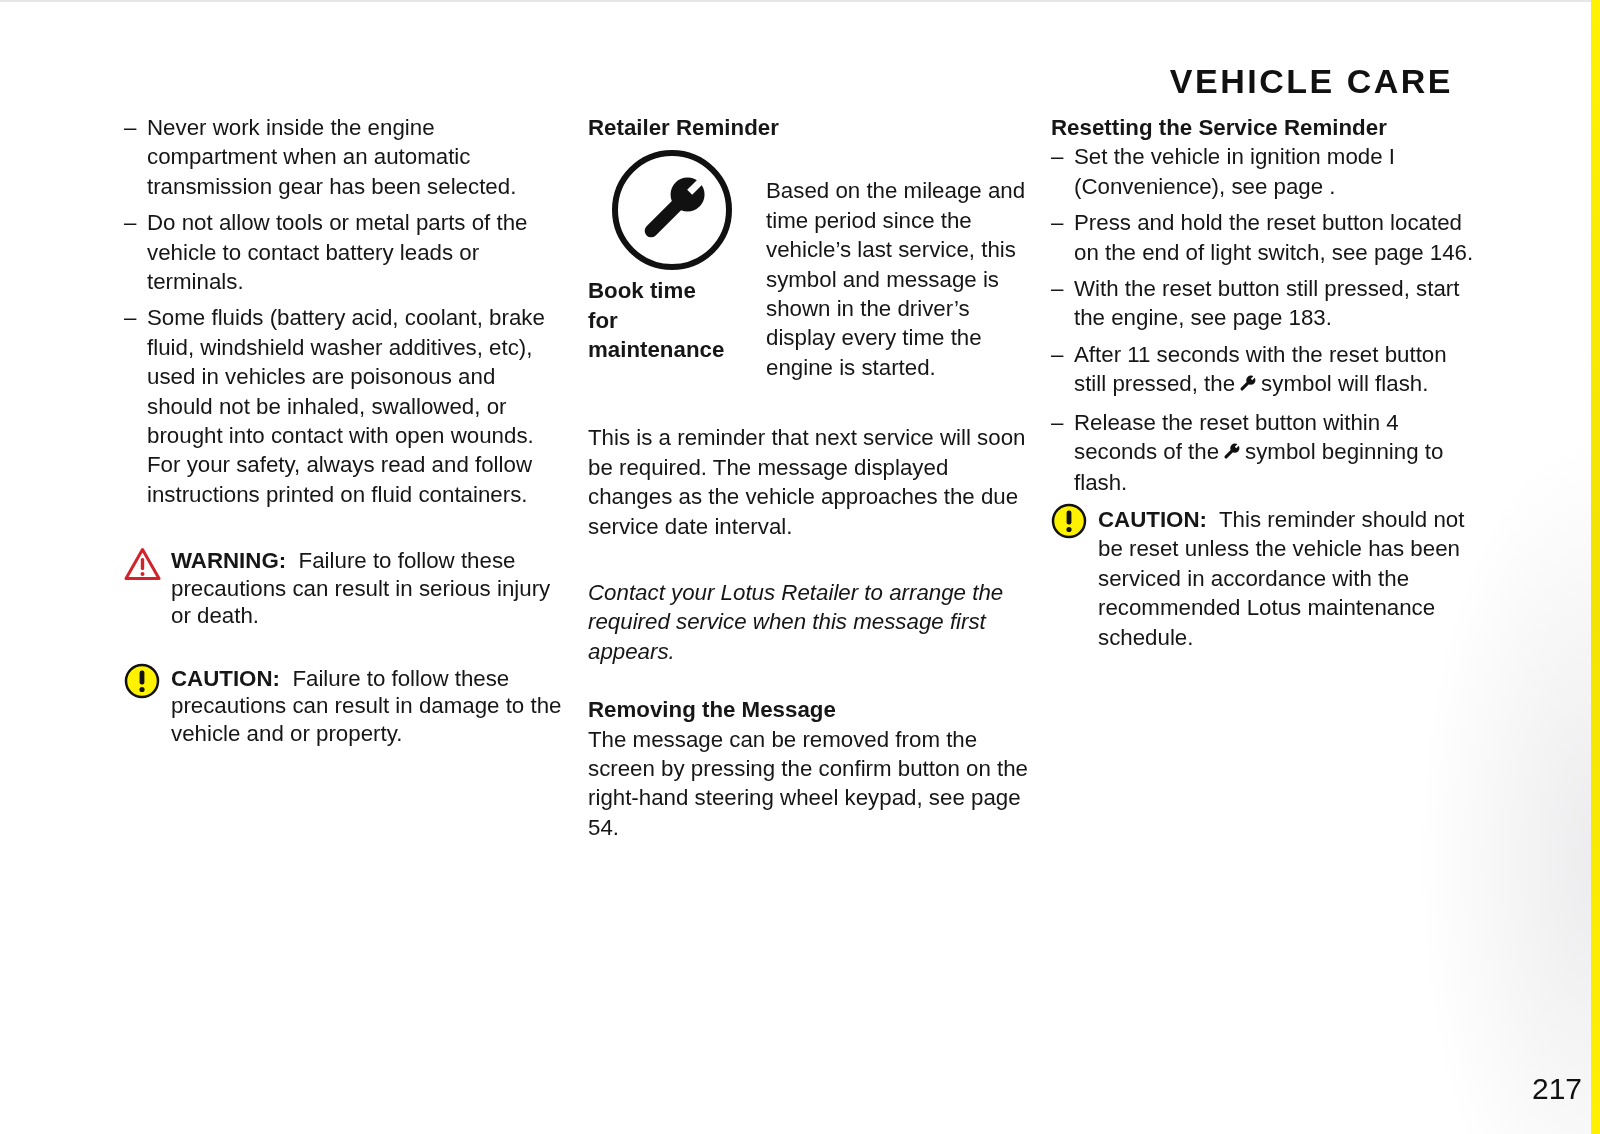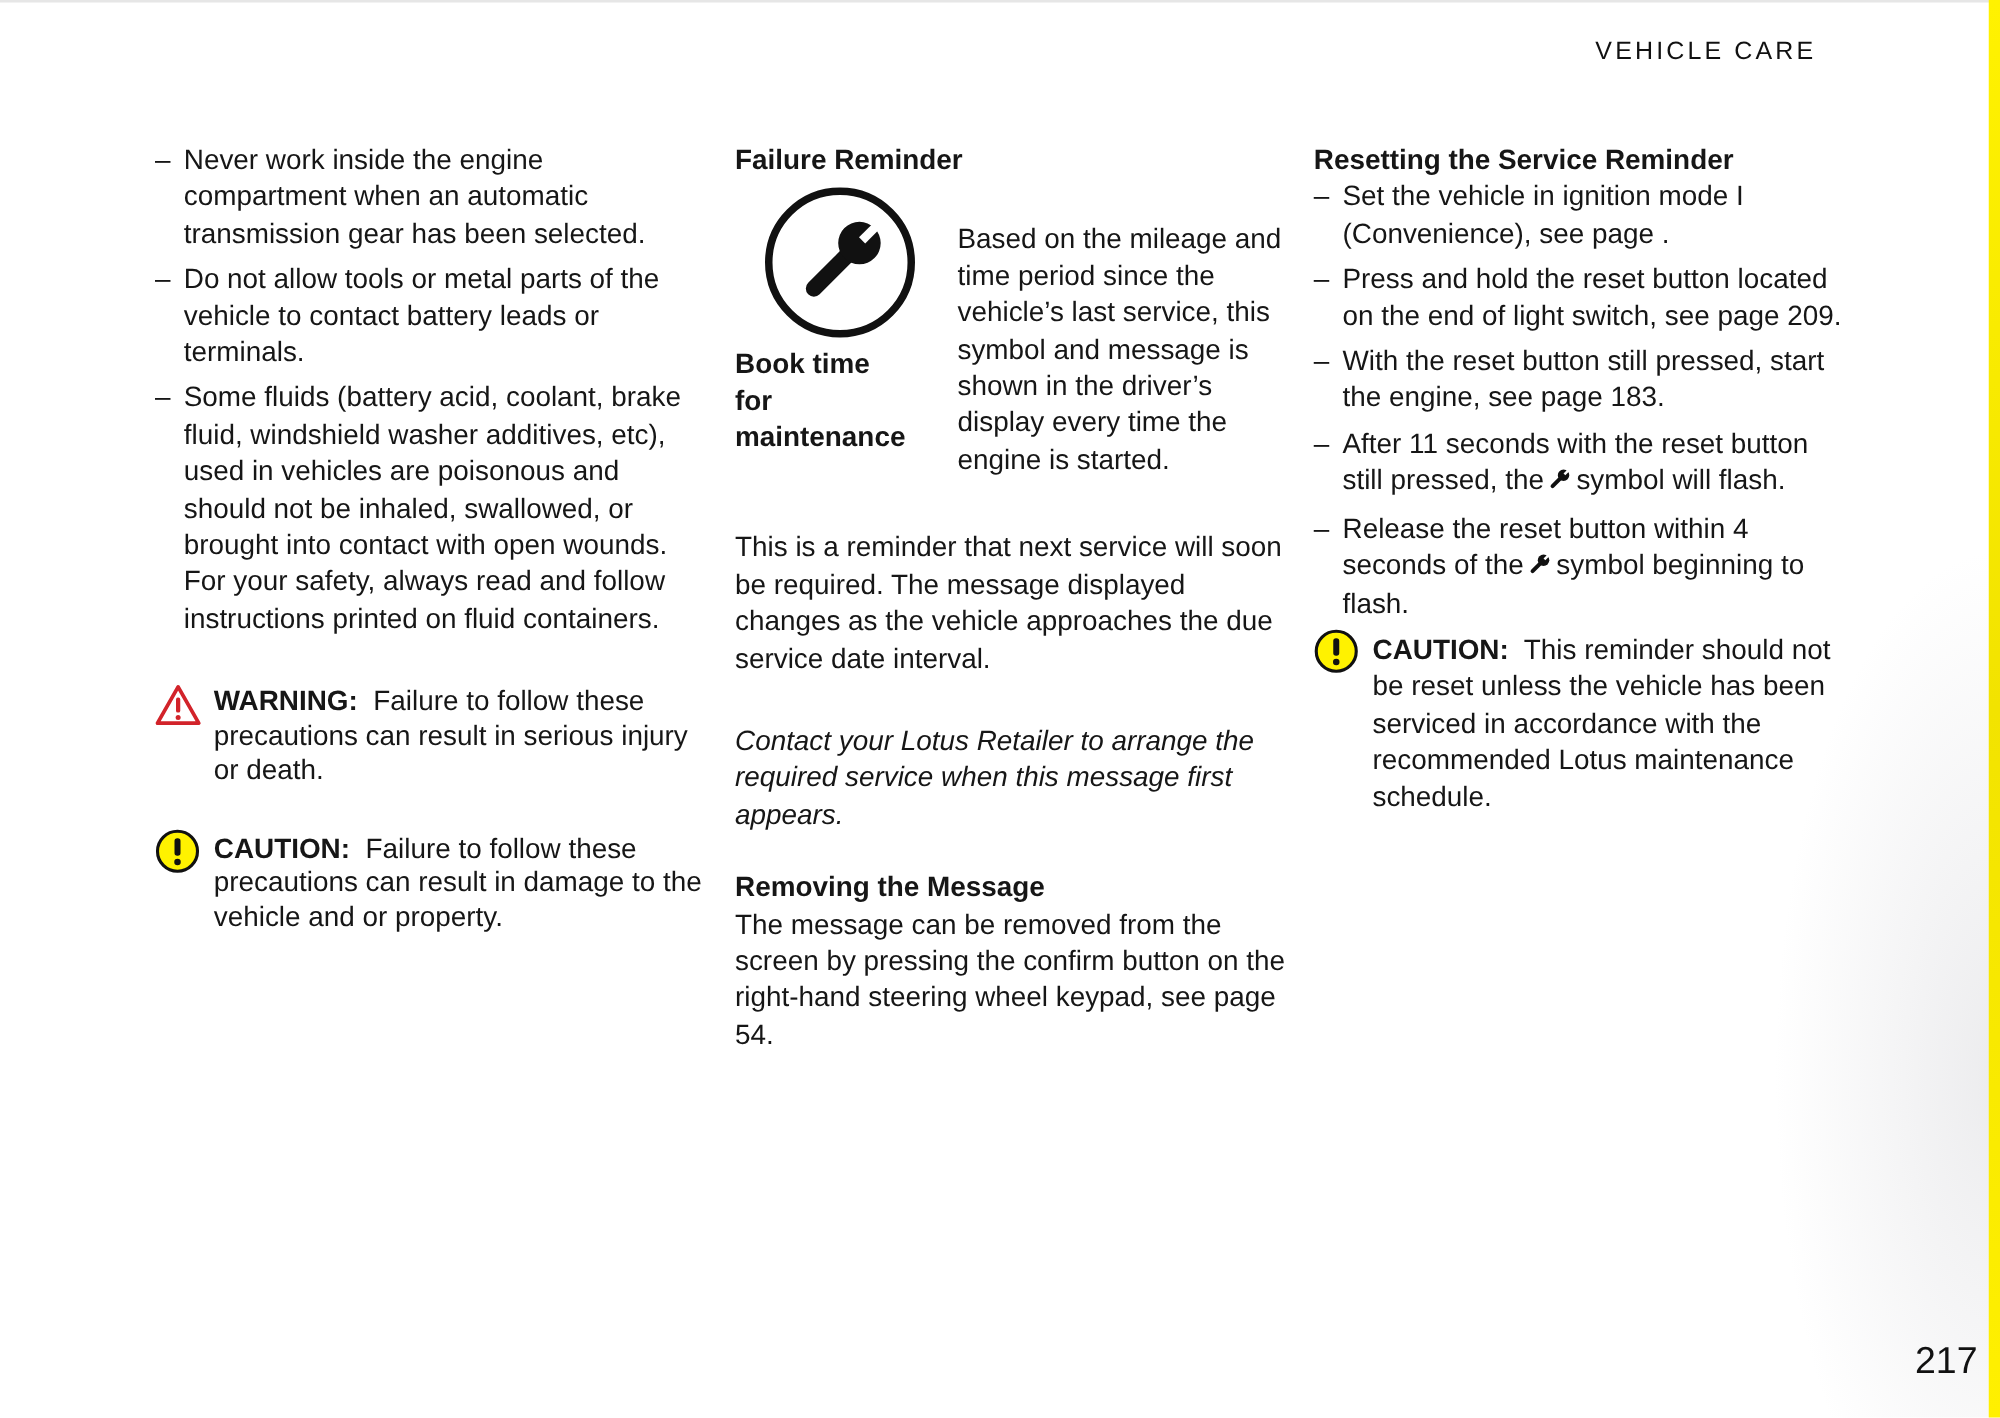--- a/index.html
+++ b/index.html
@@ -19,8 +19,8 @@
     background: linear-gradient(#fff200, #f2e300 50%, #fff000);
   }
   .section-title {
-    position: absolute; right: 147px; top: 30px;
-    font-size: 20px; font-weight: normal; letter-spacing: 2.5px; color: #111;
+    position: absolute; right: 147px; top: 62px;
+    font-size: 34px; font-weight: bold; letter-spacing: 2.5px; color: #111;
   }
   .col { position: absolute; top: 113px; font-size: 22.3px; line-height: 29.4px; }
   .col1 { left: 124px; width: 440px; }

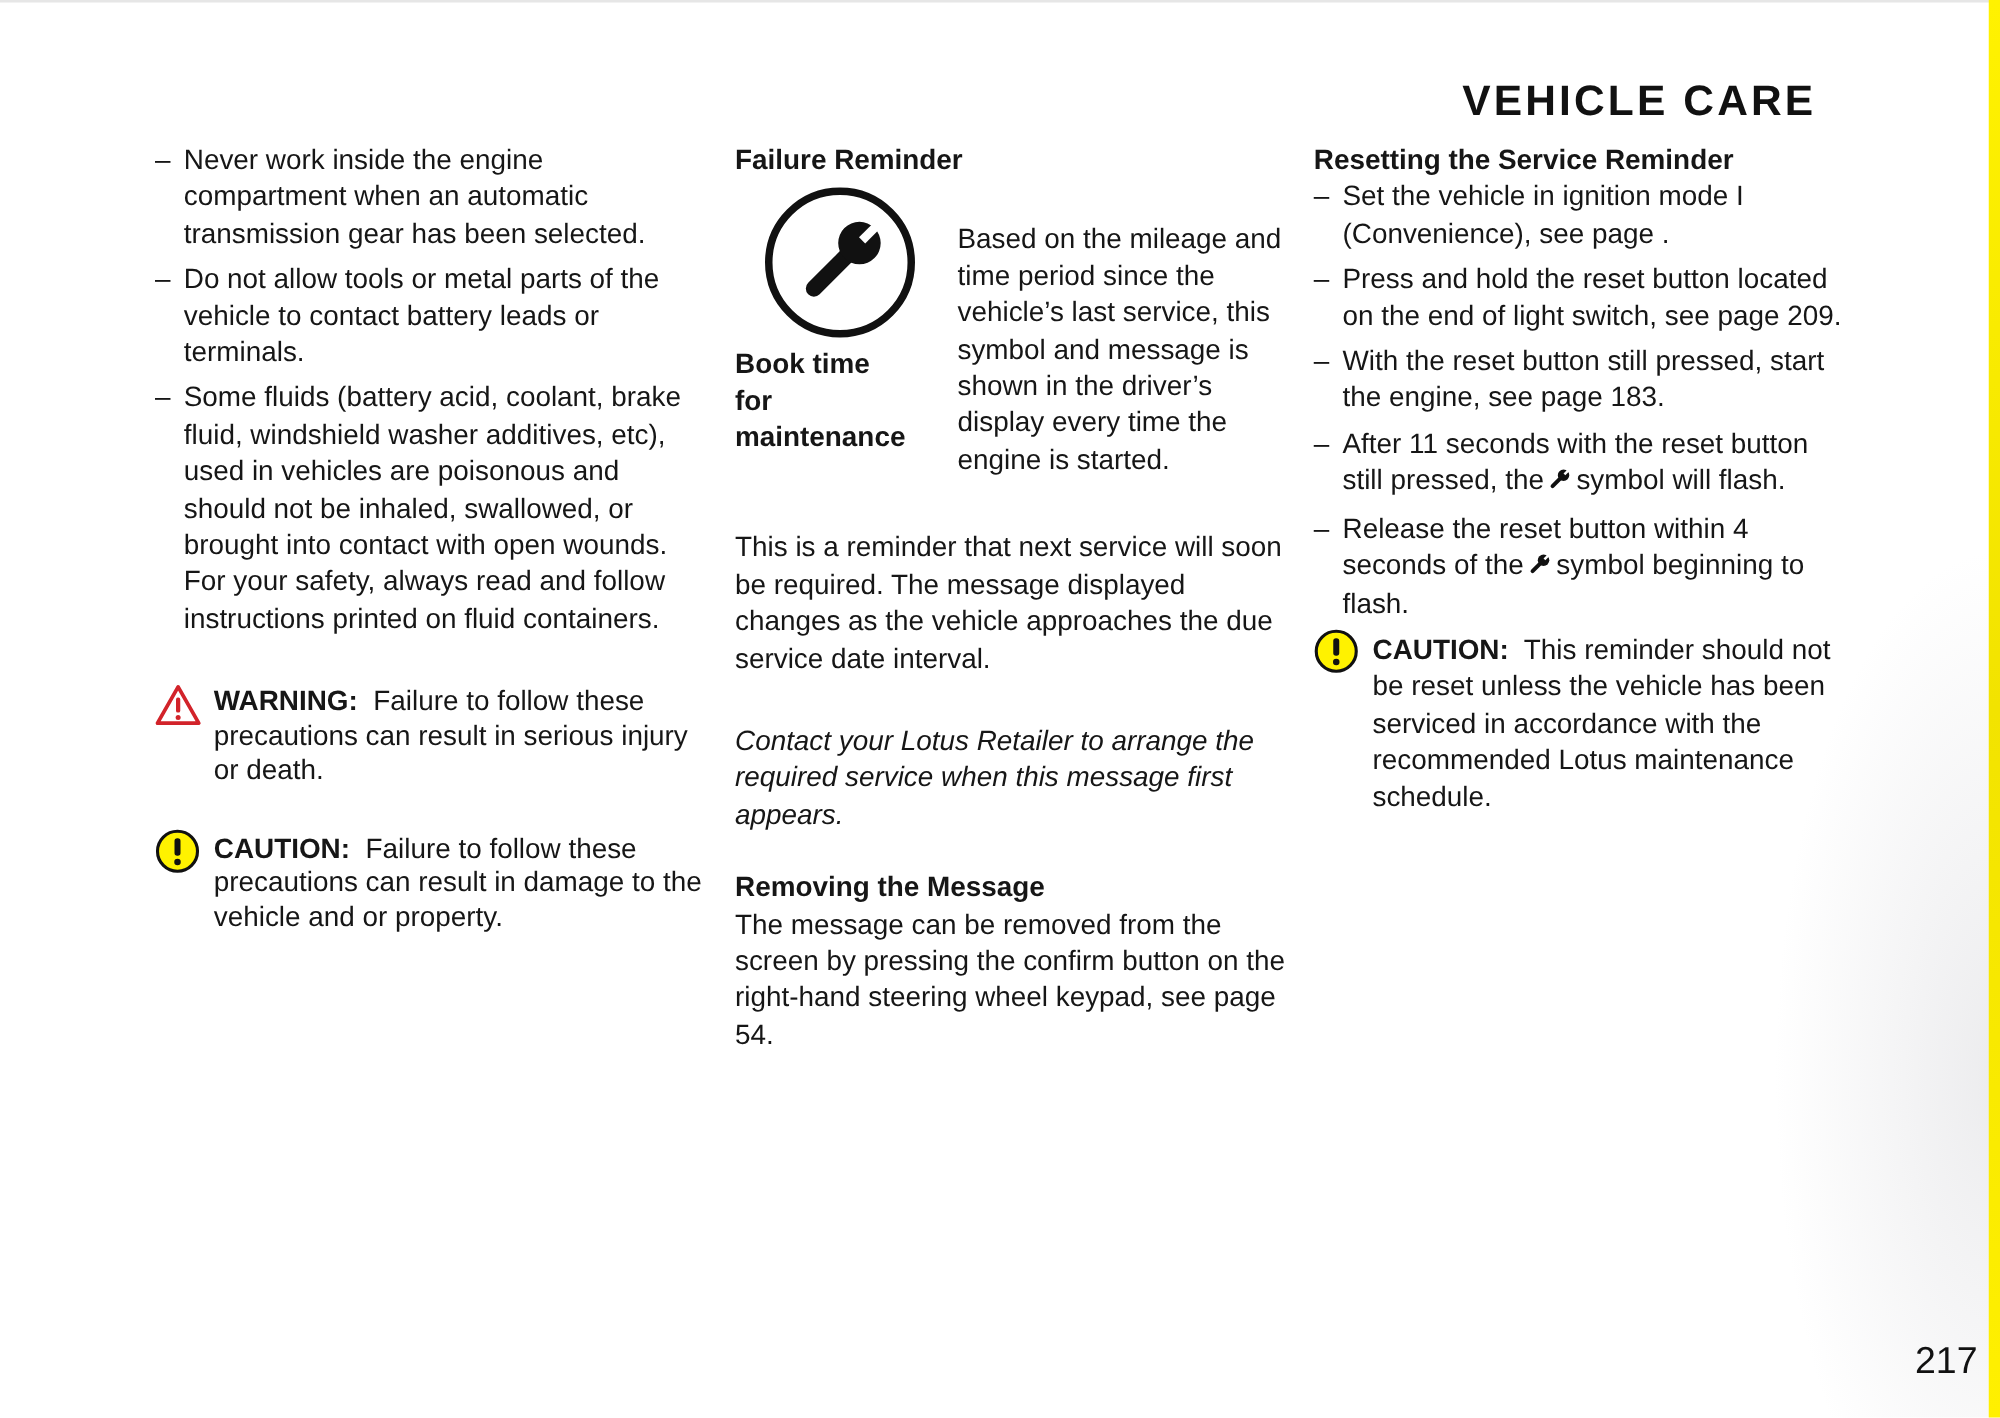--- a/index.html
+++ b/index.html
@@ -84,7 +84,7 @@
   </div>
 
   <div class="col col2">
-    <div class="heading">Failure Reminder</div>
+    <div class="heading">Retailer Reminder</div>
     <div class="sr-block">
       <div class="sr-figure">
         <svg width="124" height="124" viewBox="0 0 124 124">

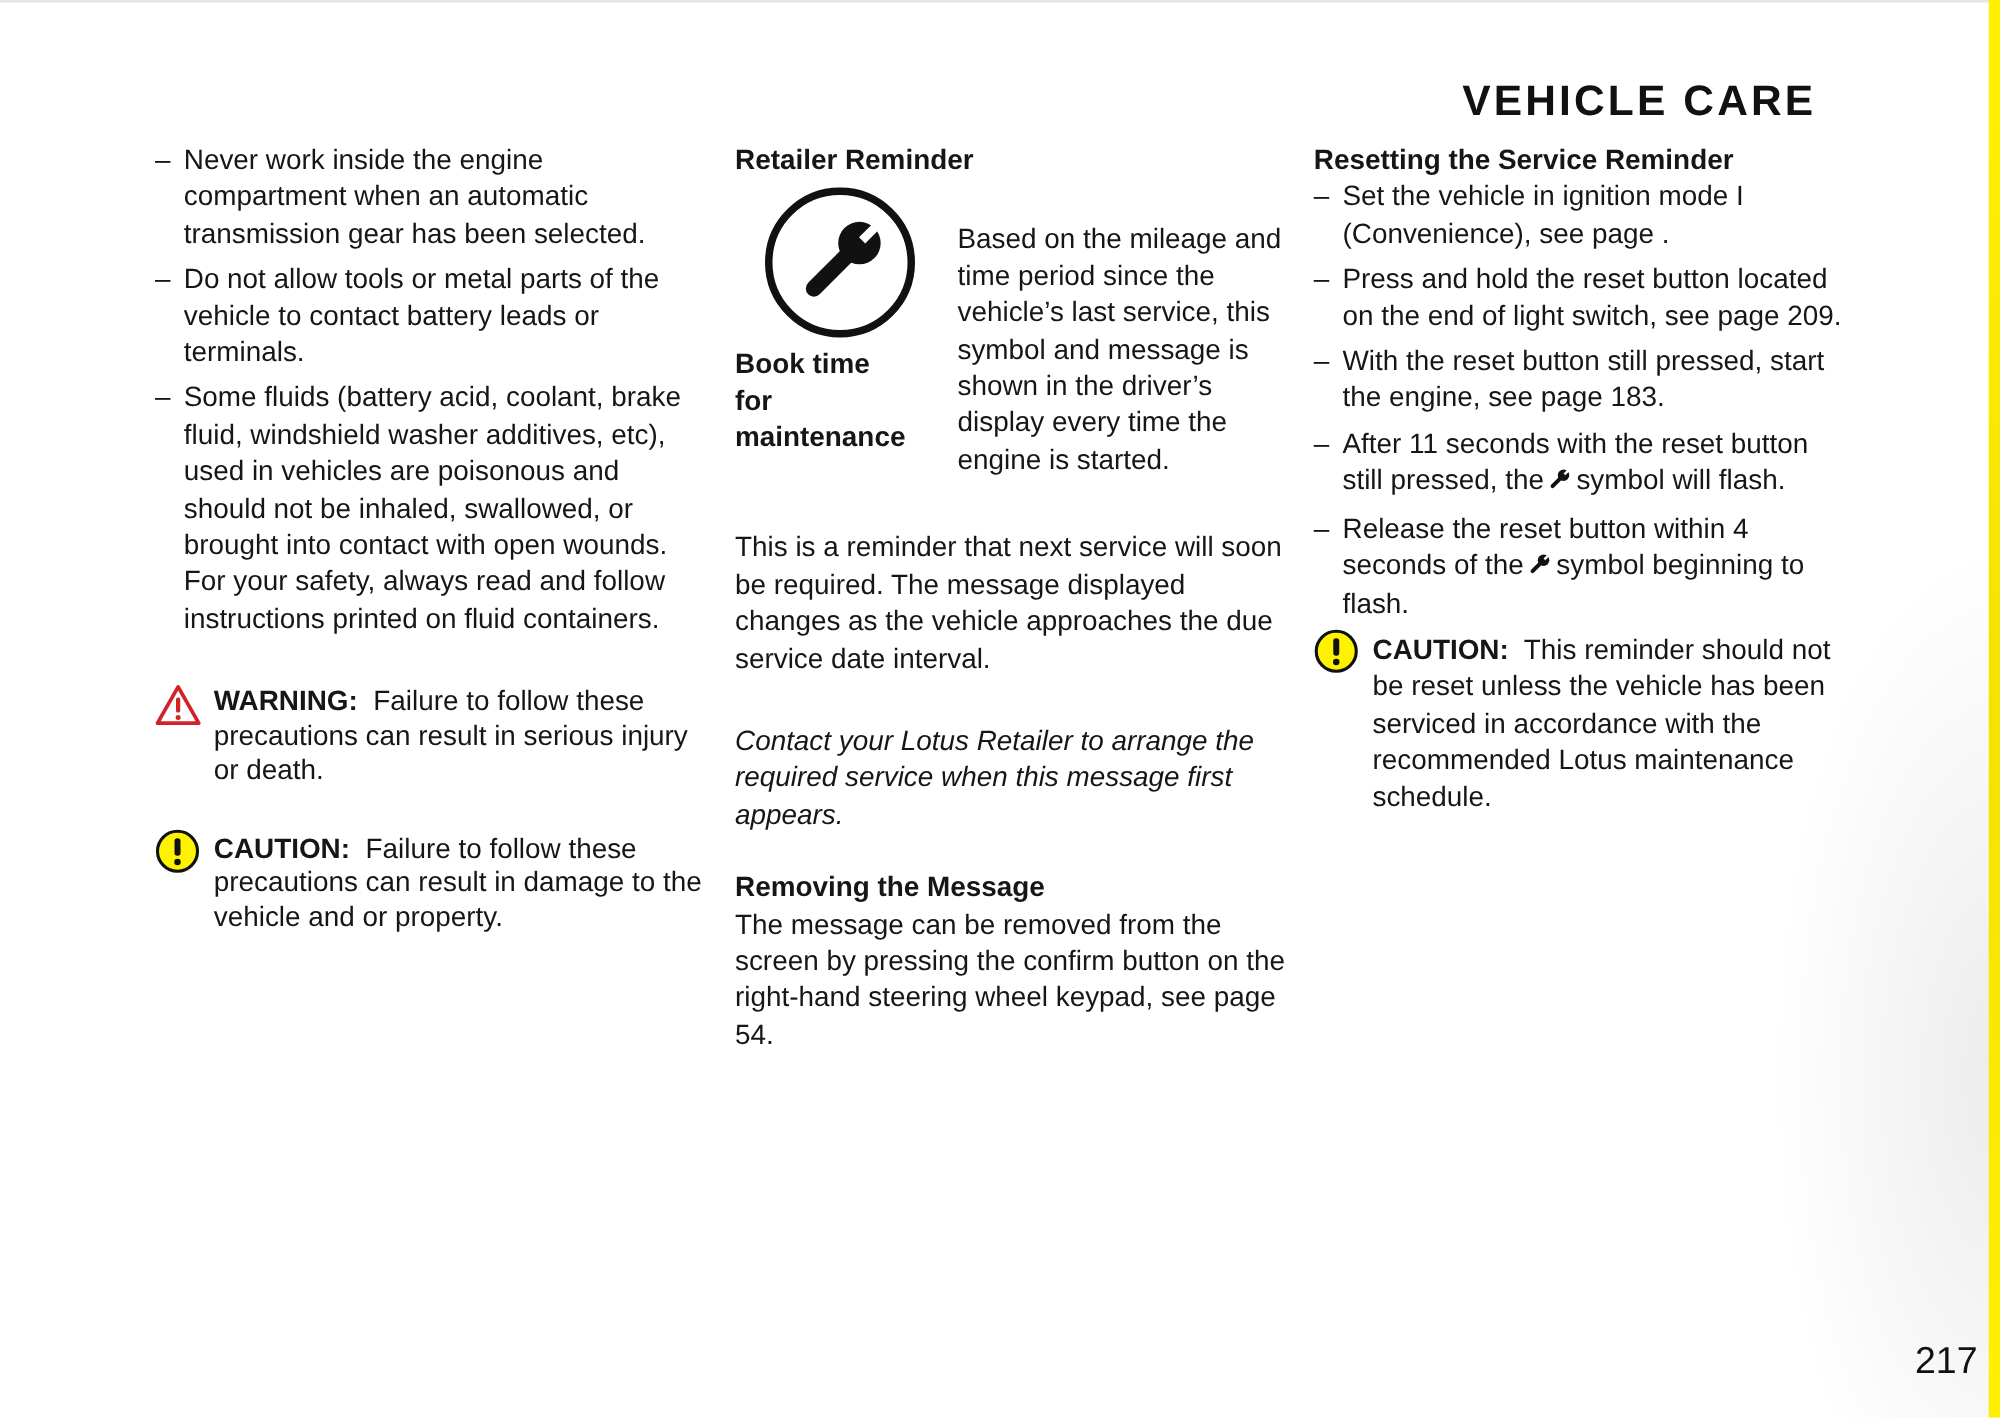--- a/index.html
+++ b/index.html
@@ -115,7 +115,7 @@
     <div class="heading">Resetting the Service Reminder</div>
     <ul class="dash">
       <li><span class="dash-mark">–</span><span>Set the vehicle in ignition mode I (Convenience), see page .</span></li>
-      <li><span class="dash-mark">–</span><span>Press and hold the reset button located on the end of light switch, see page 209.</span></li>
+      <li><span class="dash-mark">–</span><span>Press and hold the reset button located on the end of light switch, see page 146.</span></li>
       <li><span class="dash-mark">–</span><span>With the reset button still pressed, start the engine, see page 183.</span></li>
       <li><span class="dash-mark">–</span><span>After 11 seconds with the reset button still pressed, the</span><span class="wrench-inline"><svg width="20" height="20" viewBox="0 0 20 20">
               <g transform="rotate(45 10 10)">

